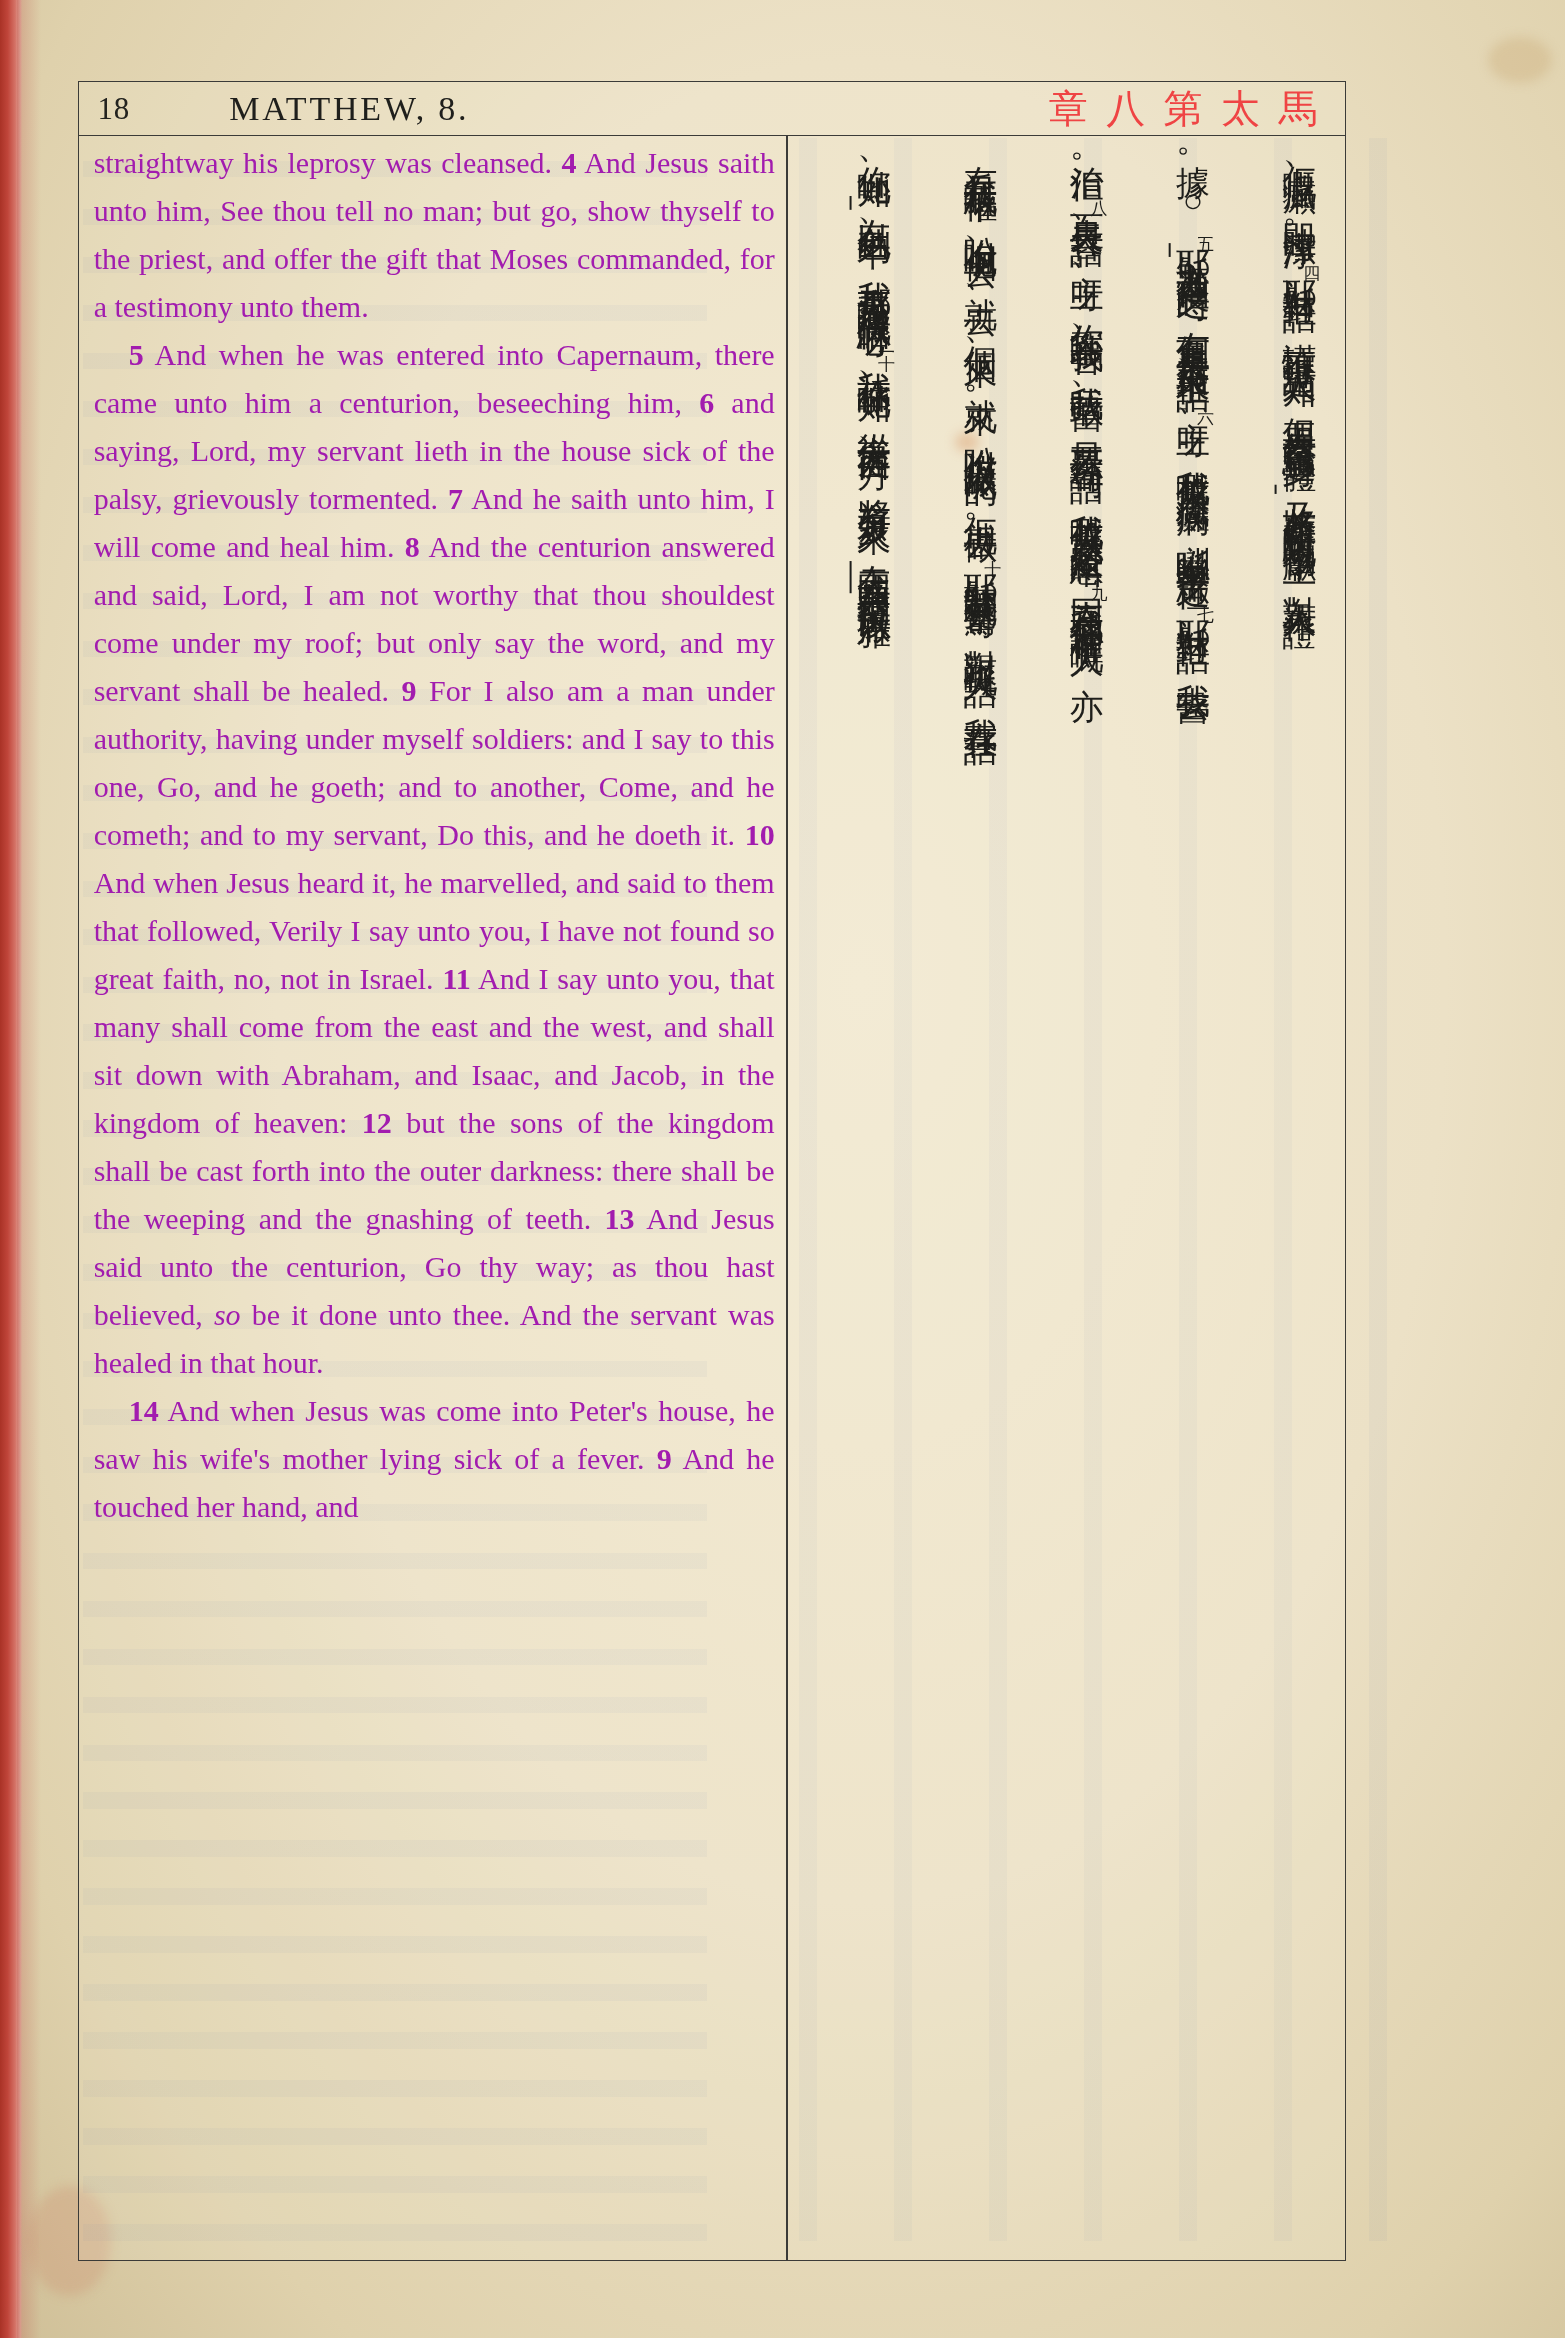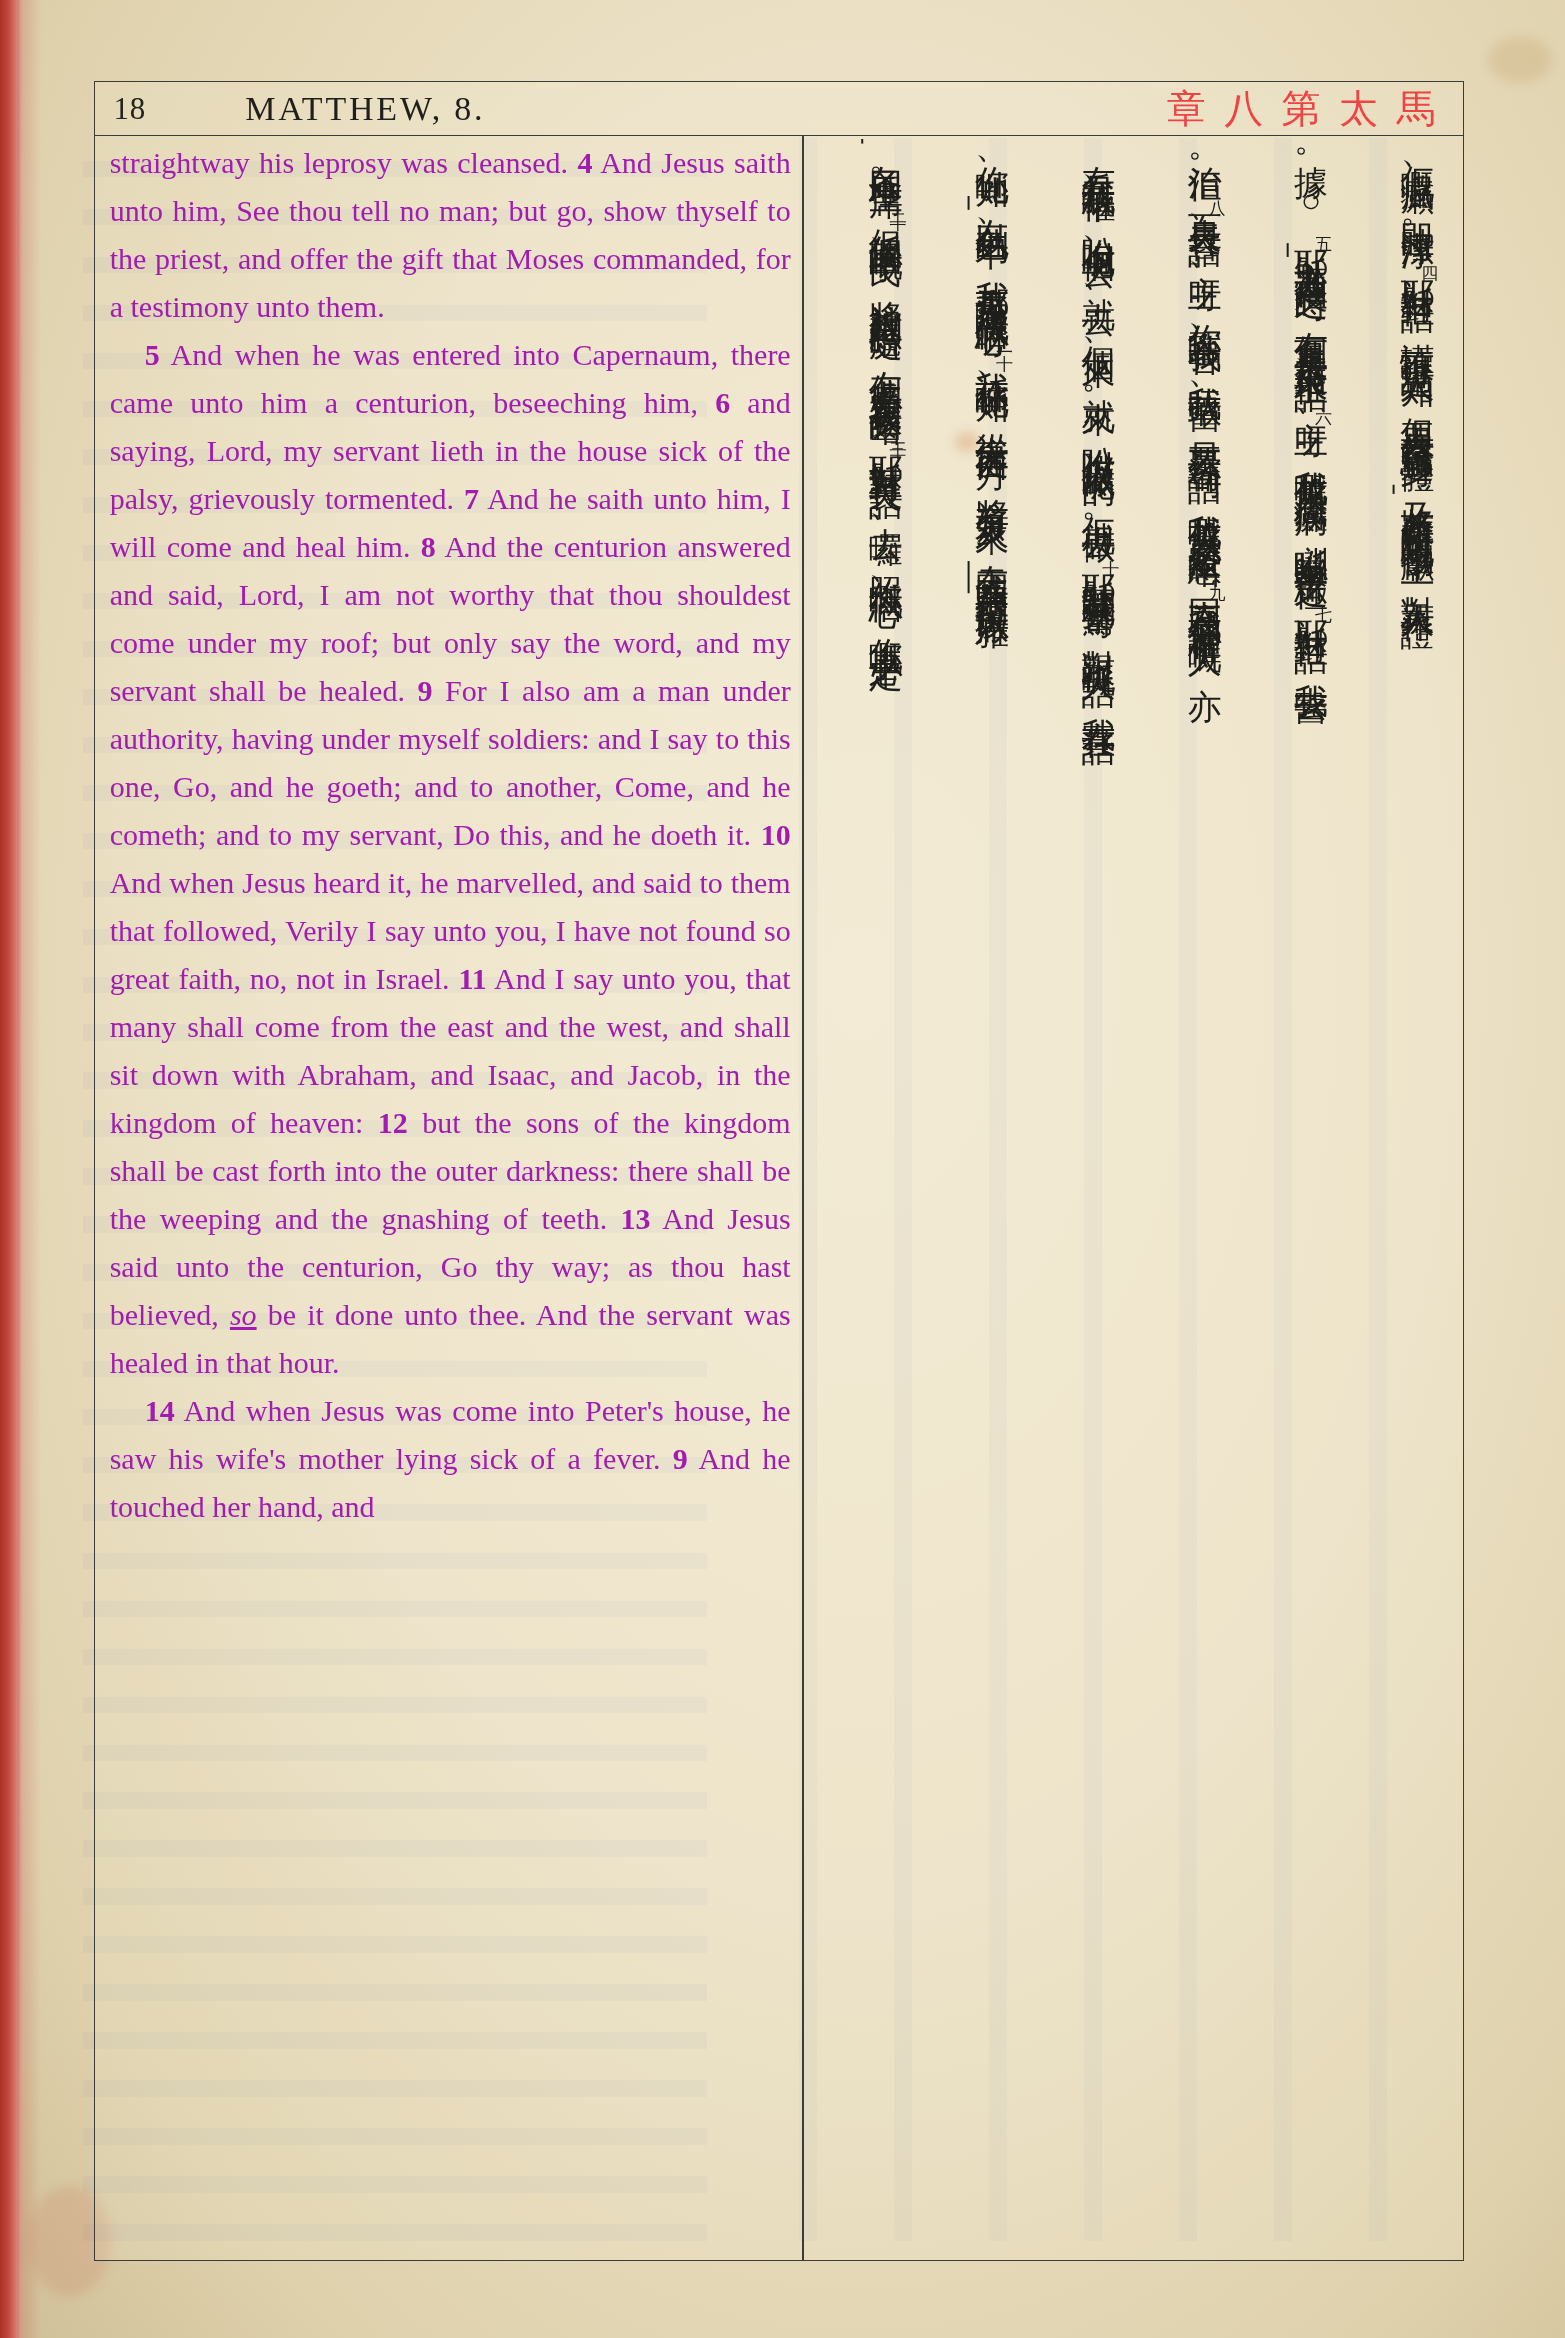--- a/index.html
+++ b/index.html
@@ -20,7 +20,7 @@
   }
   
   .frame{
-    position:absolute;left:94px;top:81px;width:1370px;height:2180px;
+    position:absolute;left:78px;top:81px;width:1268px;height:2180px;
     border:1.8px solid #3b3b38;
     box-sizing:border-box;
     background:rgba(255,252,240,.12);

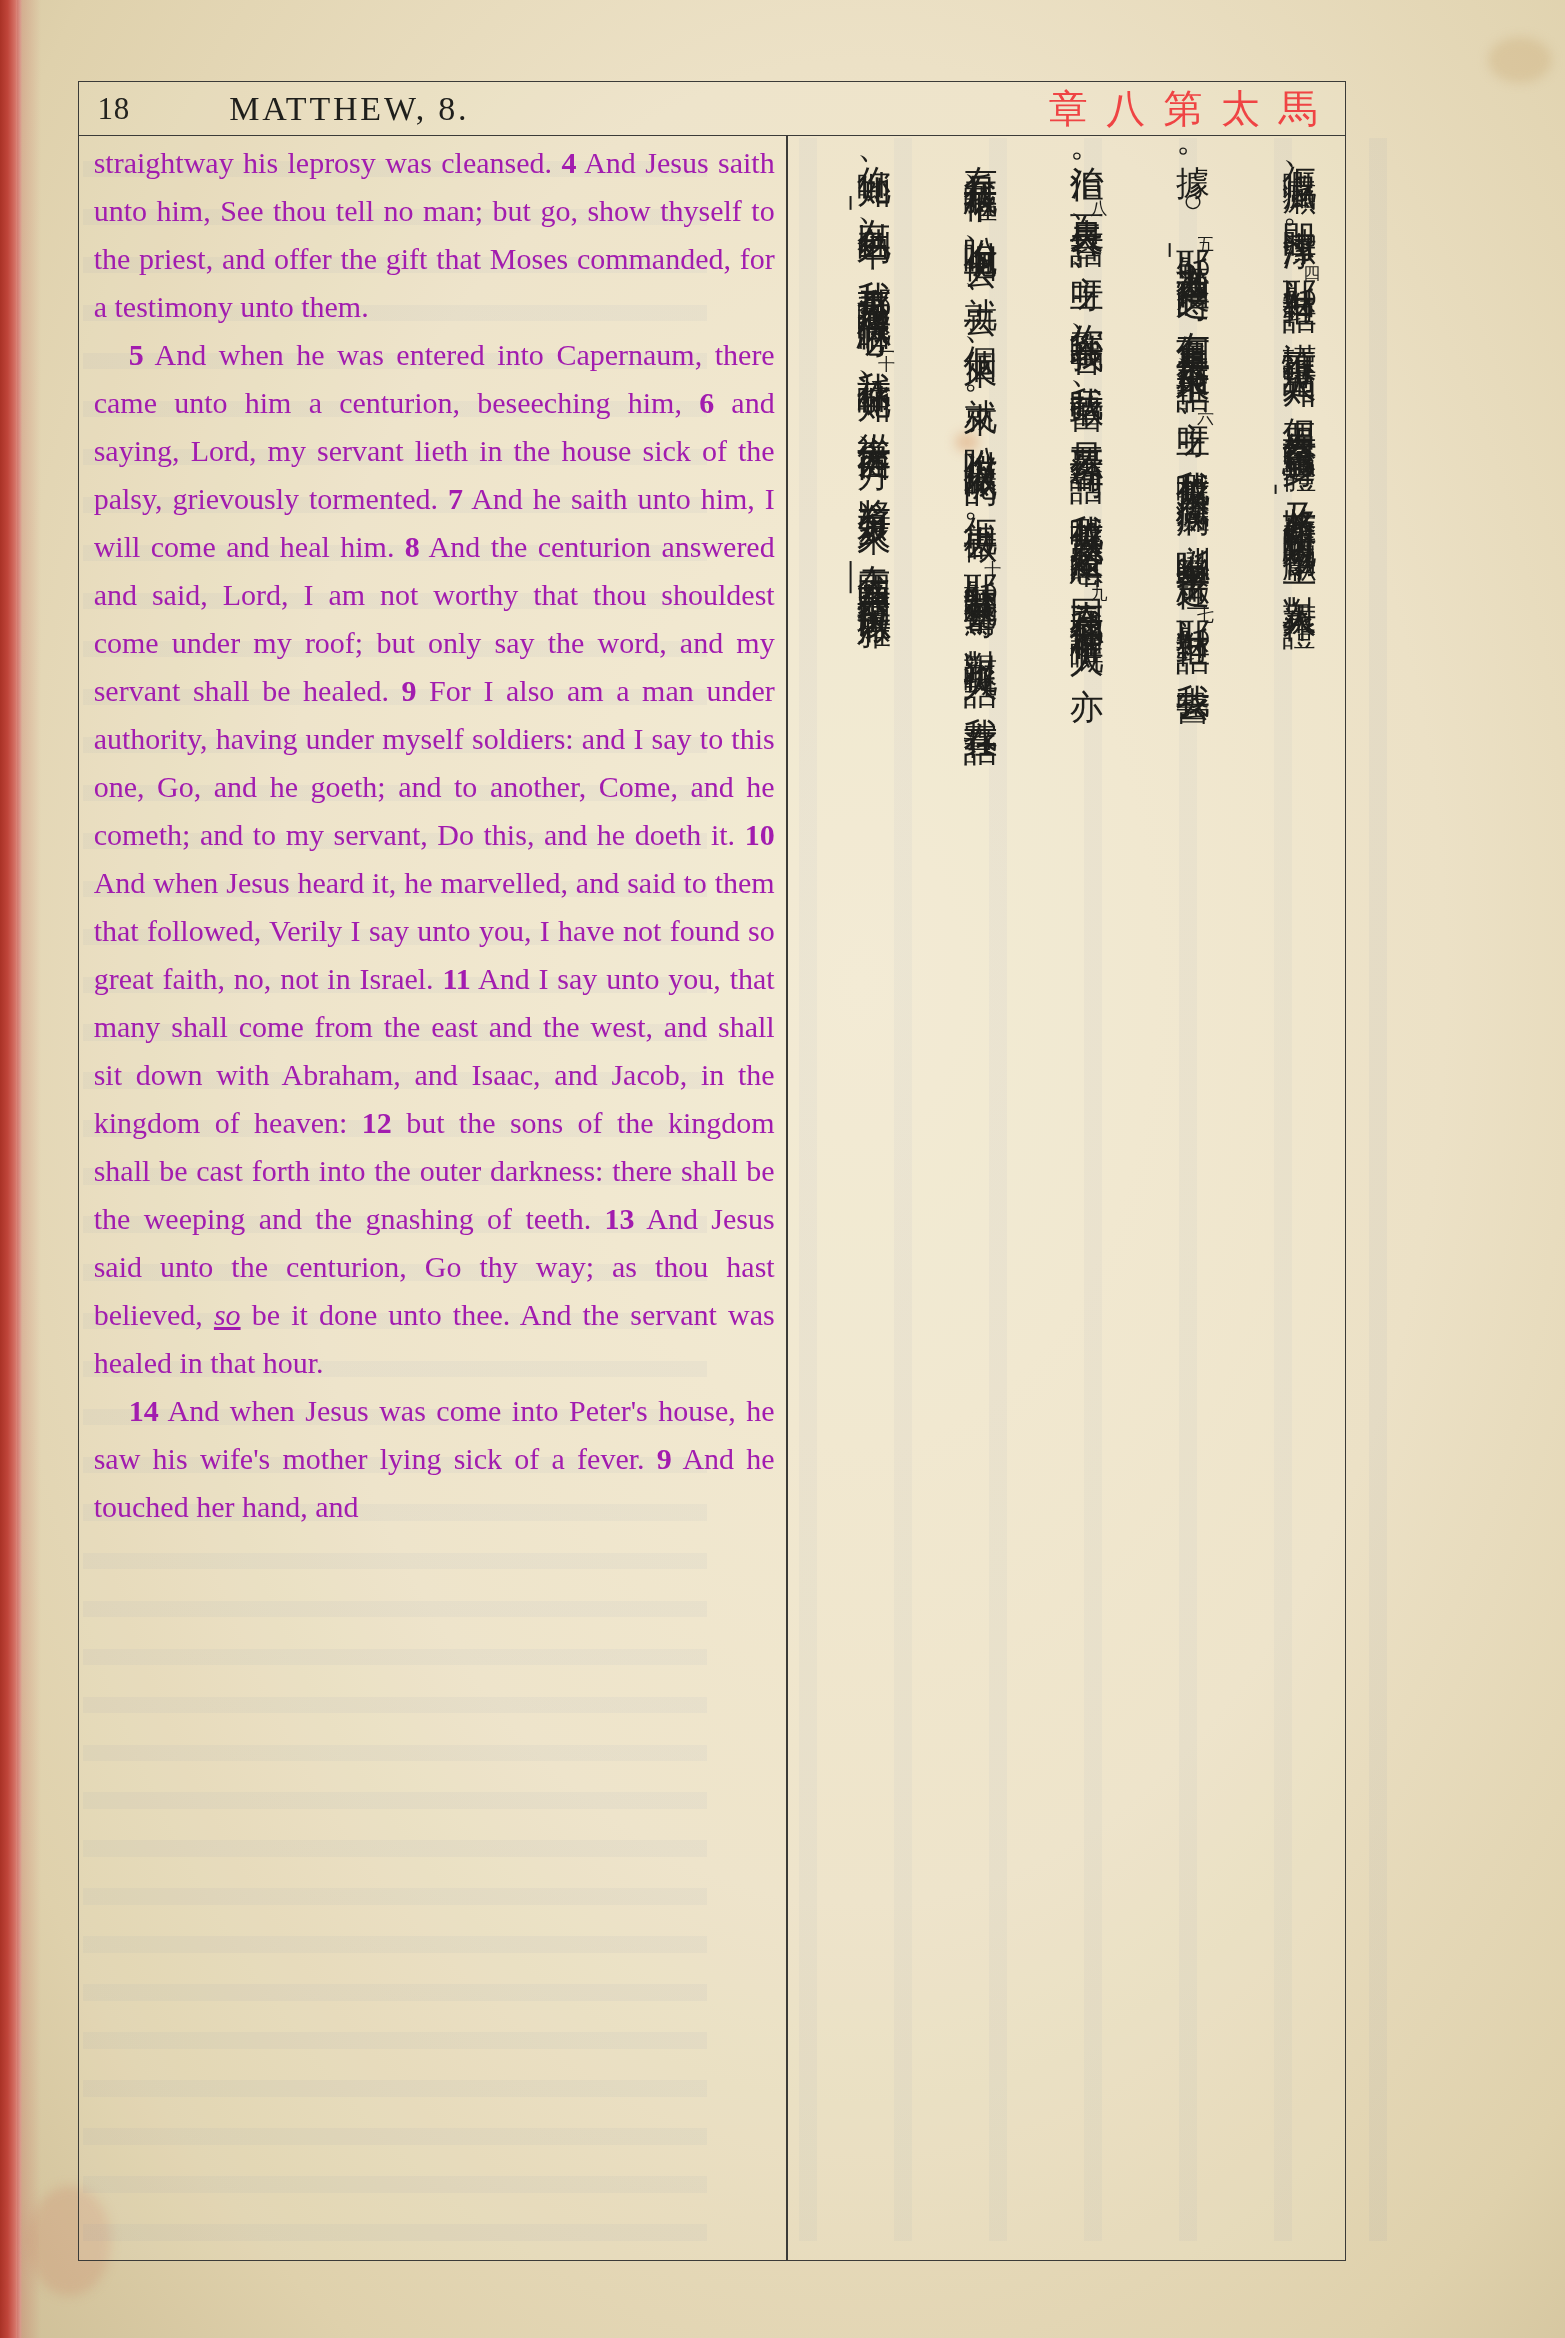--- a/index.html
+++ b/index.html
@@ -52,7 +52,7 @@
   .en-col p{margin:0;}
   .en-col p.indent{text-indent:35px;}
   .vnum{font-weight:bold;}
-  .ital{font-style:italic;text-decoration:underline;}
+  .ital{font-style:italic;}
   
   .zh-area{
     position:absolute;left:722px;right:7.3px;top:57px;bottom:5.5px;

